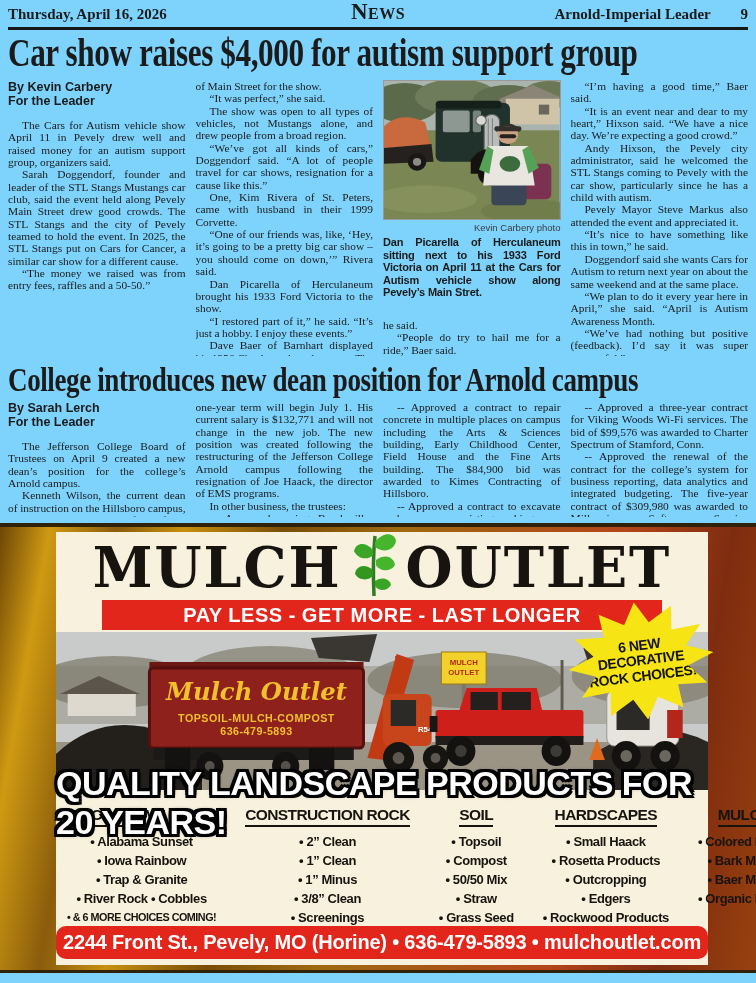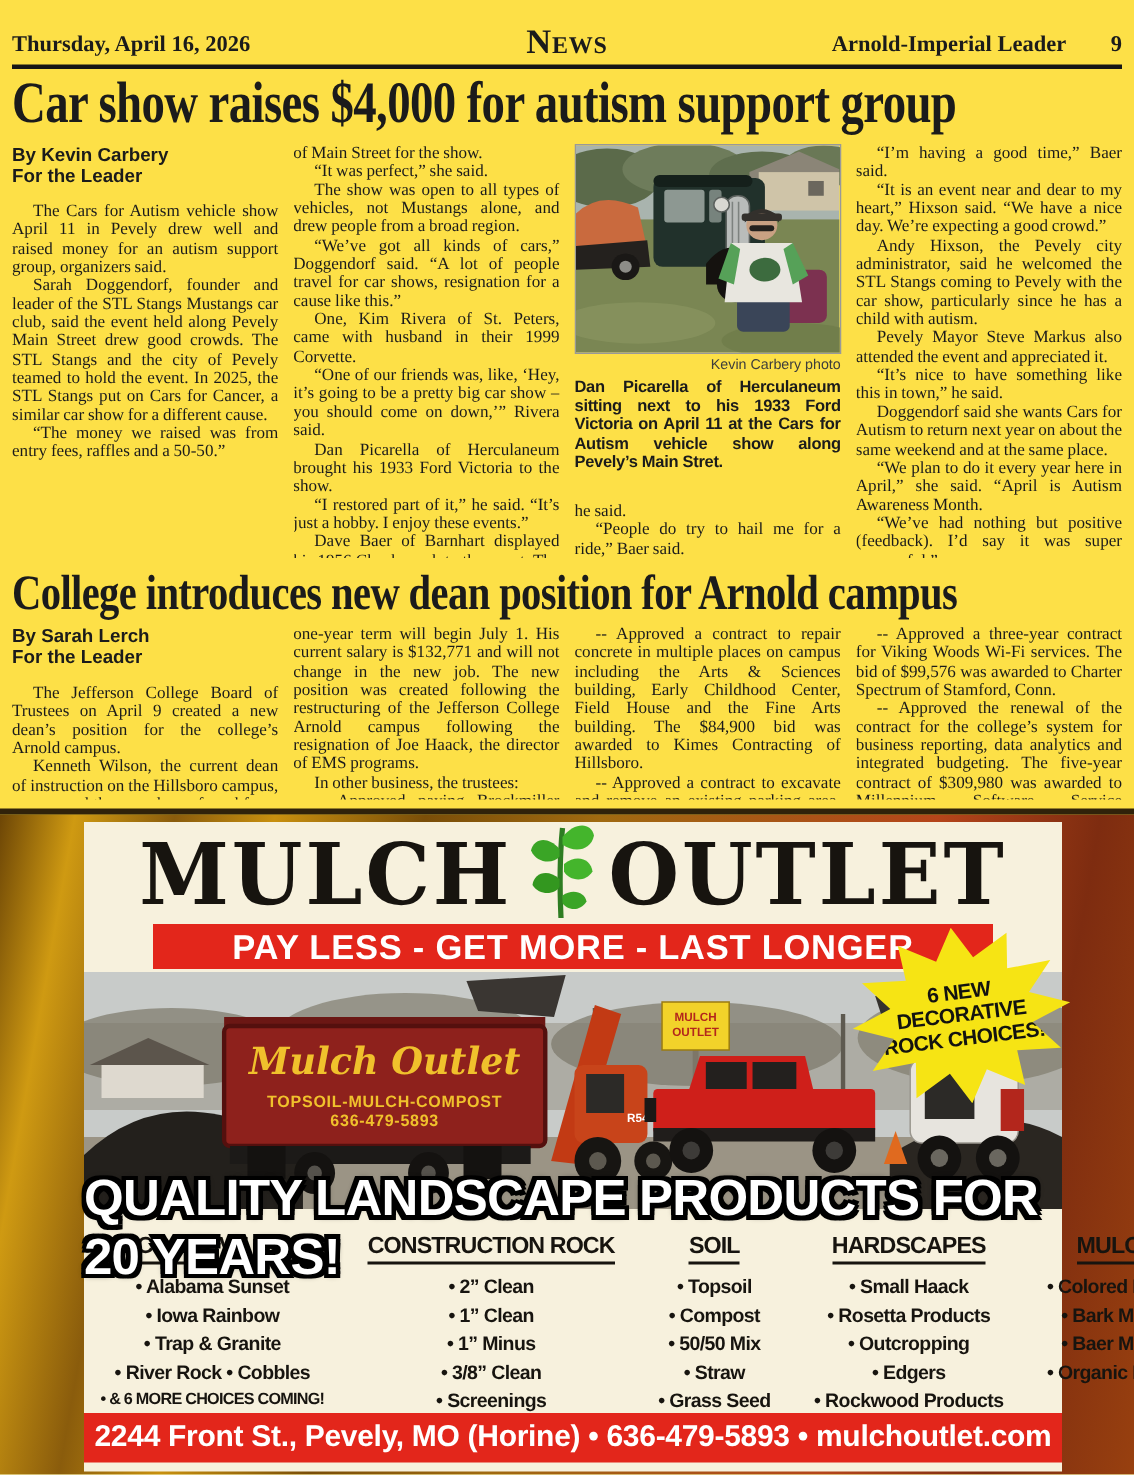--- a/index.html
+++ b/index.html
@@ -6,8 +6,8 @@
   html,body { background:#d8d8d4; }
   body { width:756px; height:983px; margin:0 auto; }
   .page {
-    width:756px; height:983px; background:#fde047; color:#1b1b1b;
-    font-family:"Liberation Serif", serif; overflow:hidden; padding-top:16px; position:relative;
+    width:756px; height:983px; background:#7dd3fc; color:#1b1b1b;
+    font-family:"Liberation Serif", serif; overflow:hidden; padding-top:0; position:relative;
   }
 
   

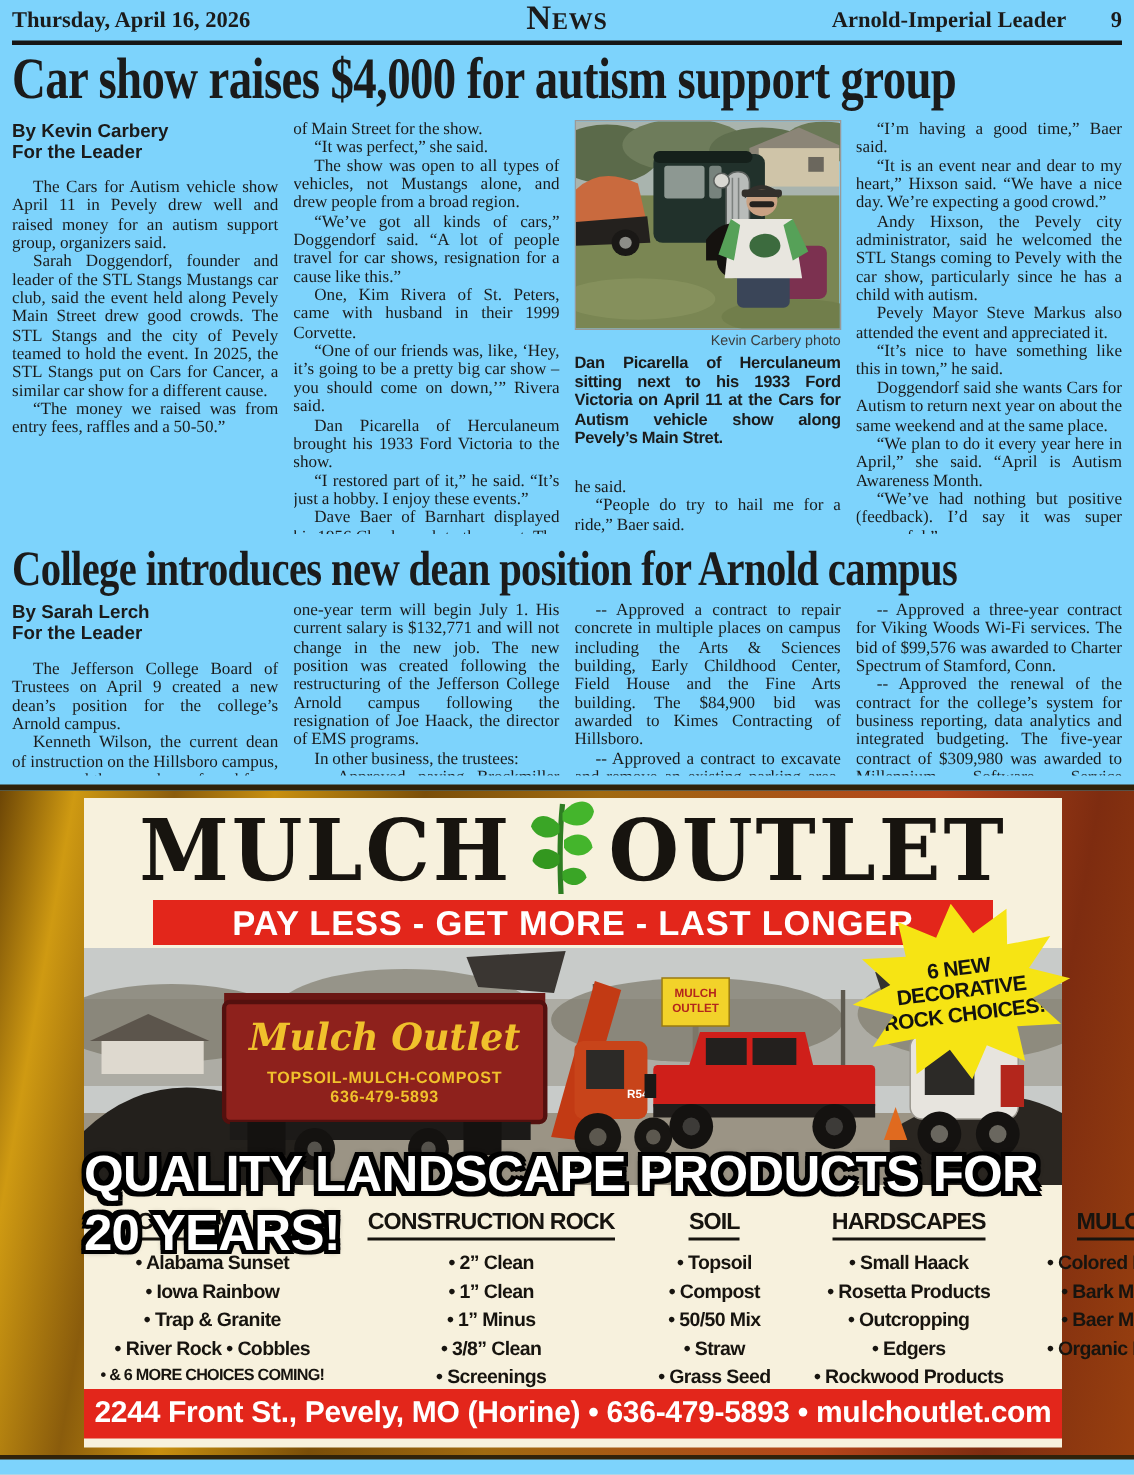--- a/index.html
+++ b/index.html
@@ -68,7 +68,7 @@
 
   .ad-tagline {
     width:560px; height:30px; margin:2px auto 0 auto; background:#e3261b;
-    color:#fff; font-family:"Liberation Sans", sans-serif; font-weight:bold; font-size:23px;
+    color:#fff; font-family:"Liberation Sans", sans-serif; font-weight:bold; font-size:20px;
     text-align:center; line-height:30px; letter-spacing:.5px;
   }
 

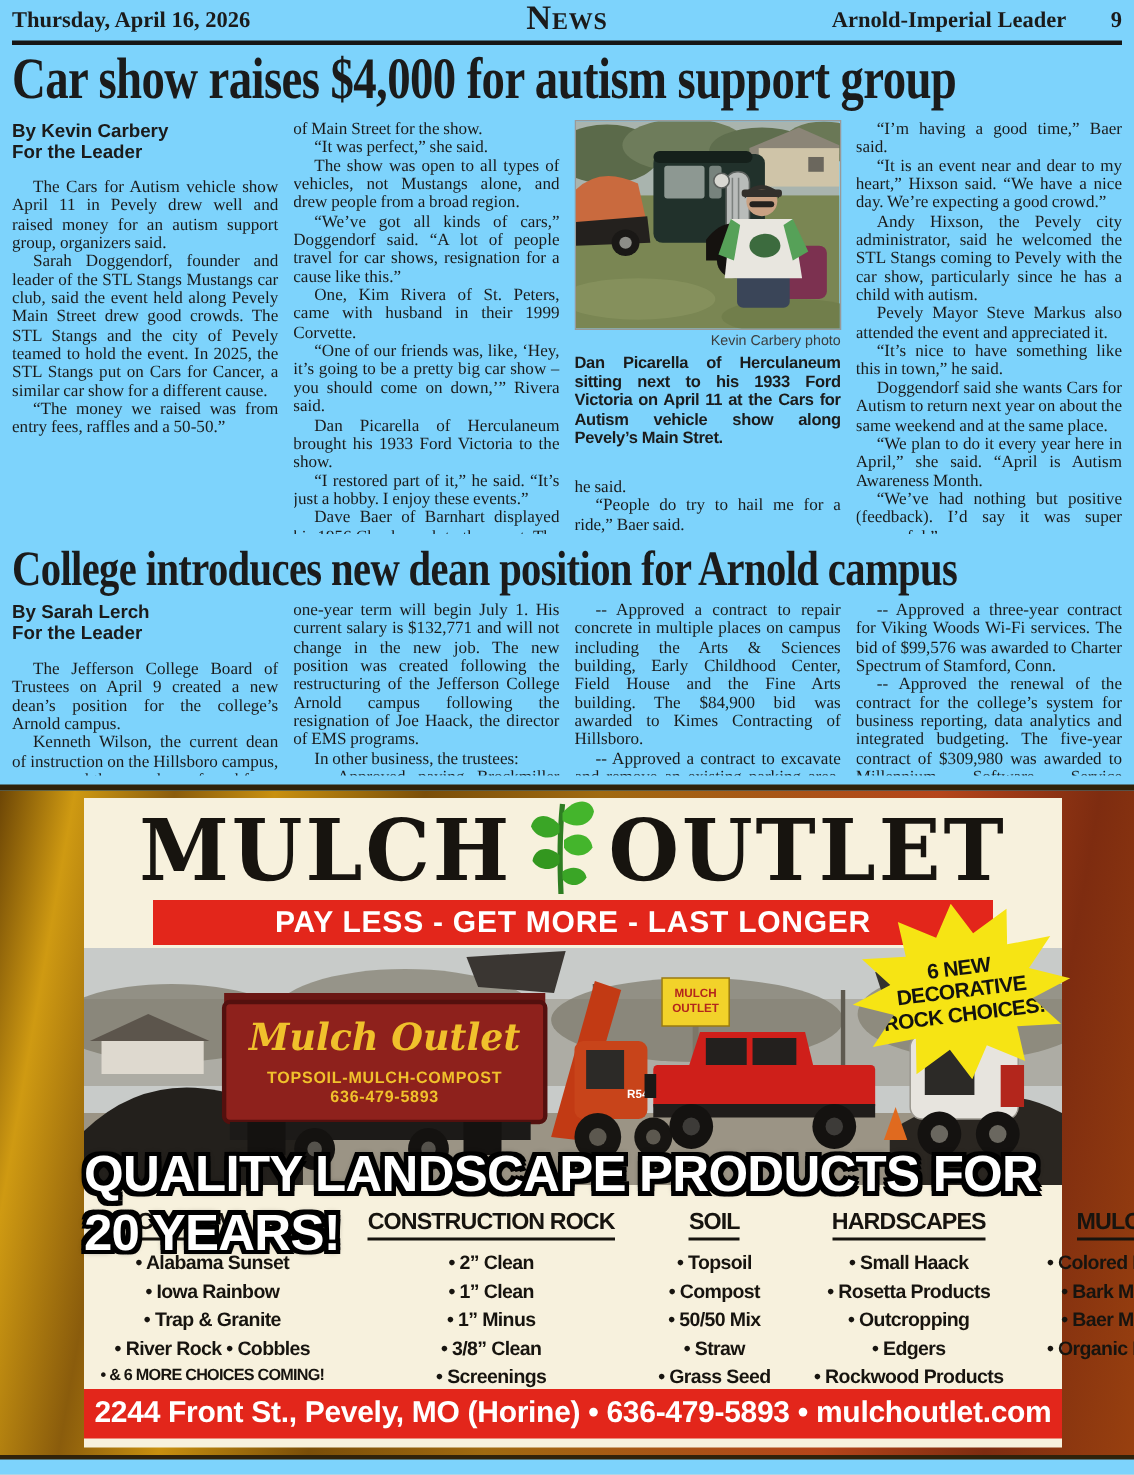--- a/index.html
+++ b/index.html
@@ -109,7 +109,7 @@
   .ad-footer {
     position:absolute; left:0; right:0; bottom:6px; height:33px; background:#e3261b;
     color:#fff; font-family:"Liberation Sans", sans-serif; font-weight:bold; font-size:20px;
-    text-align:center; line-height:33px; letter-spacing:-.2px;
+    text-align:center; line-height:33px; letter-spacing:-.2px;border-radius:10px;
   }
 
   

